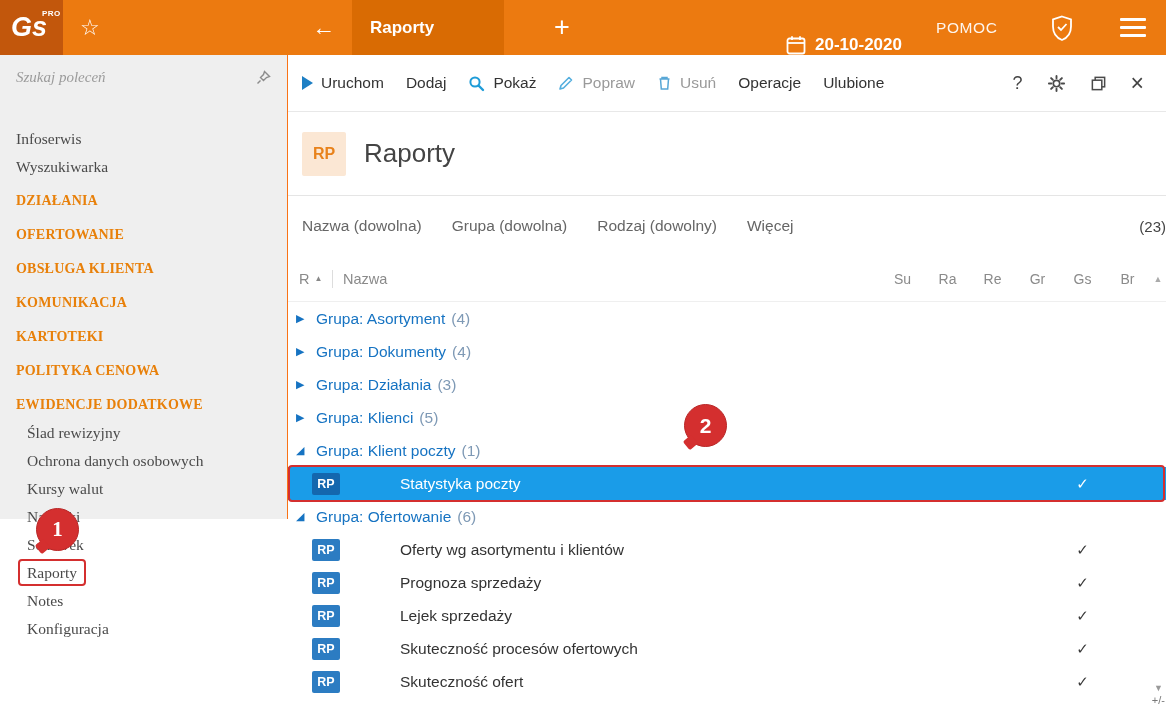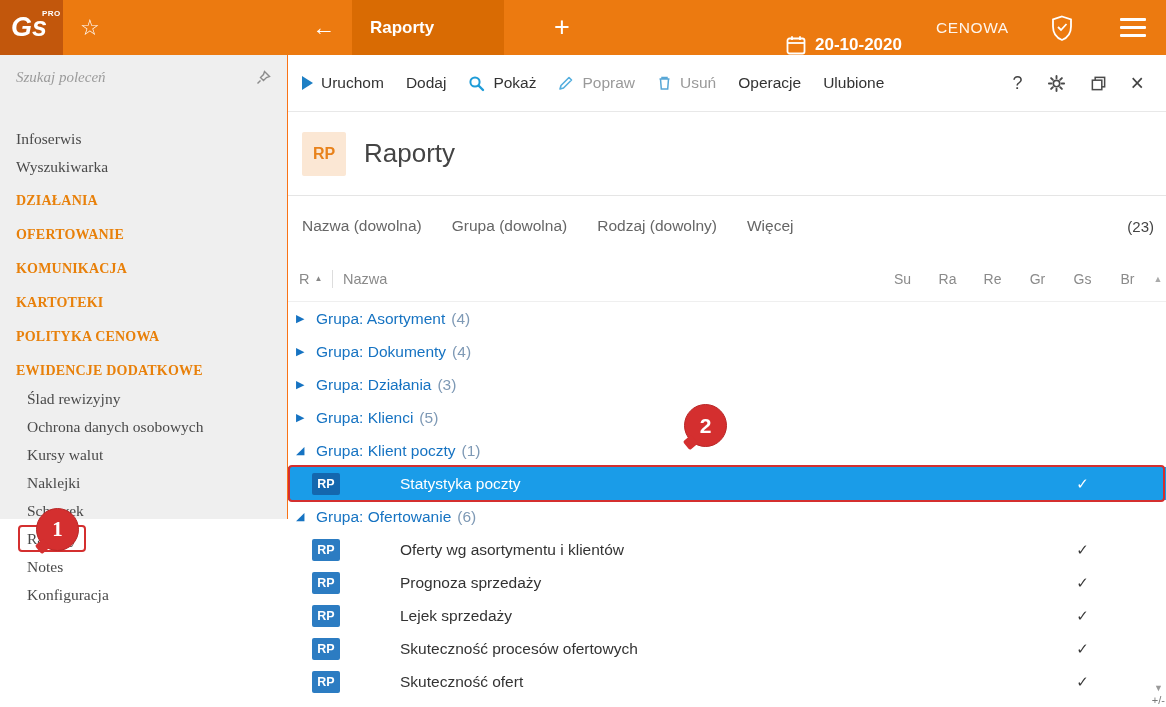--- a/index.html
+++ b/index.html
@@ -115,7 +115,7 @@
       </svg>
       <span>20-10-2020</span>
     </div>
-    <span class="tb-help">CENOWA</span>
+    <span class="tb-help">POMOC</span>
     <span class="tb-shield">
       <svg width="24" height="28" viewBox="0 0 24 27">
         <path d="M12 2 L21 5 V12 C21 19 17 23.5 12 25.5 C7 23.5 3 19 3 12 V5 Z" fill="none" stroke="#fff" stroke-width="1.8"></path>

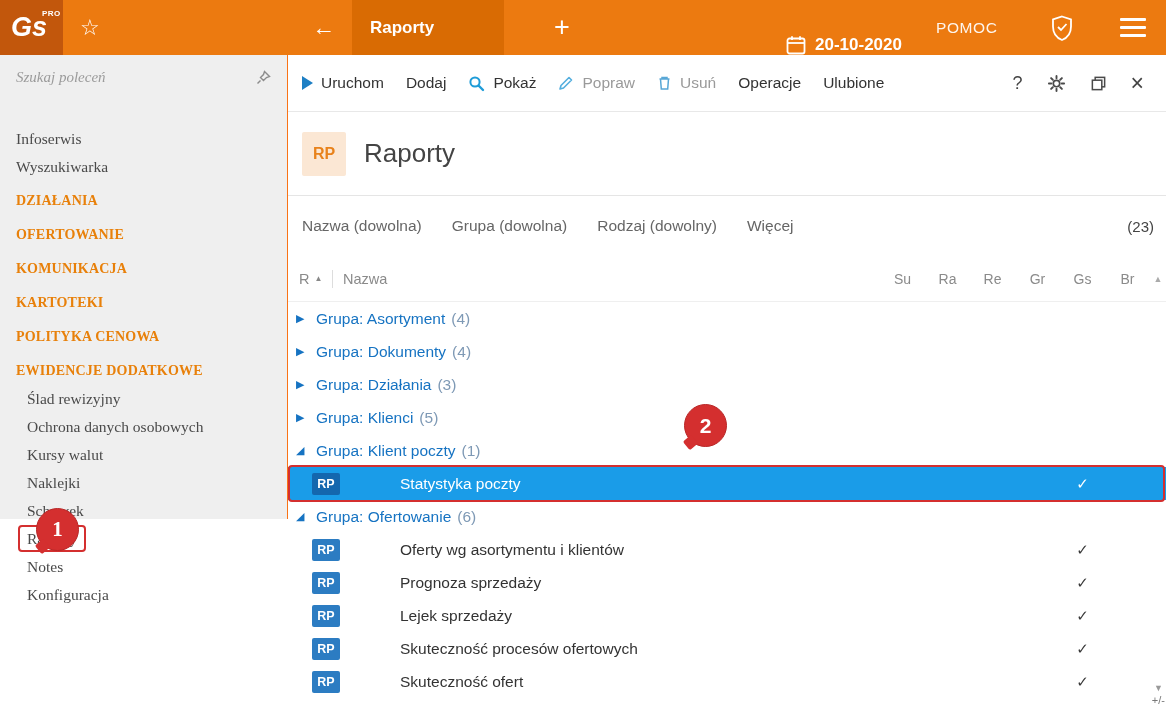--- a/index.html
+++ b/index.html
@@ -53,7 +53,7 @@
   .mod-badge { width:44px; height:44px; background:#fbe7d4; color:#e8821b; font-weight:bold; font-size:16px; display:flex; align-items:center; justify-content:center; border-radius:2px; }
   .mod-title { font-size:26px; font-weight:400; color:#444; }
 
-  .filterbar { height:61px; border-top:1px solid #e5e5e5; display:flex; align-items:center; padding:0 12px 0 14px; gap:30px; font-size:15.5px; color:#666; }
+  .filterbar { height:61px; border-top:1px solid #e5e5e5; display:flex; align-items:center; padding:0 0 0 14px; gap:30px; font-size:15.5px; color:#666; }
   .filter { cursor:pointer; white-space:nowrap; }
   .count { margin-left:auto; color:#444; font-size:15px; }
 

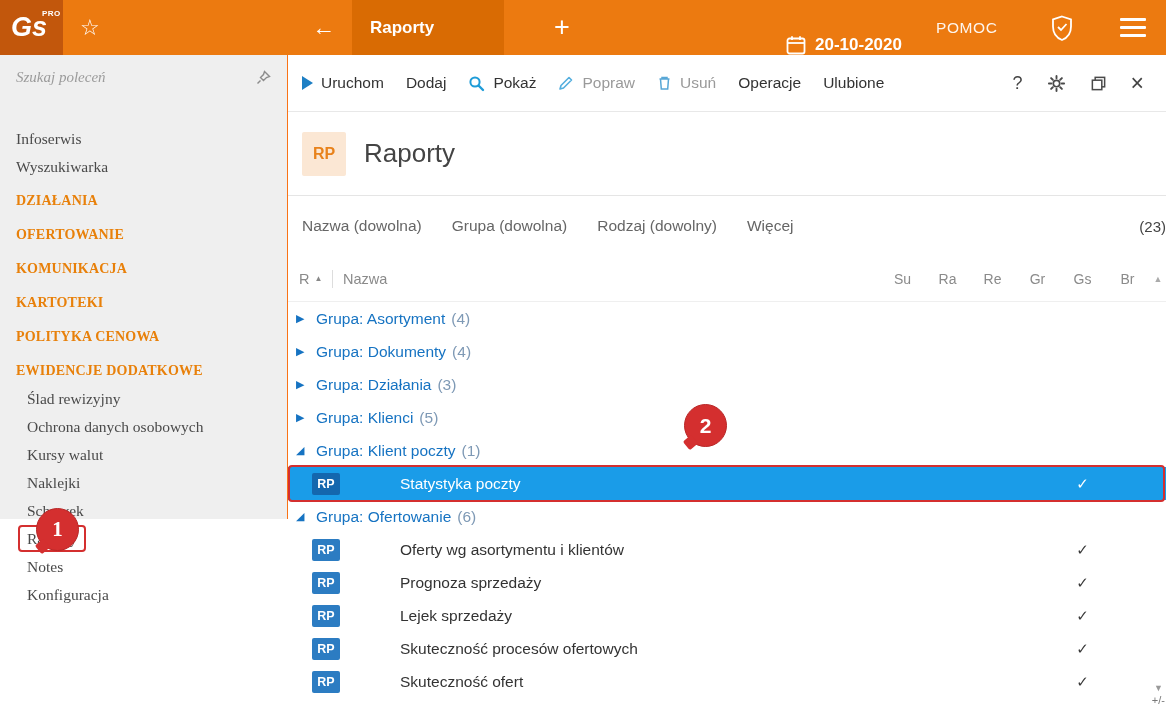--- a/index.html
+++ b/index.html
@@ -144,6 +144,7 @@
       <div class="mi">Wyszukiwarka</div>
       <div class="mi cat">DZIAŁANIA</div>
       <div class="mi cat">OFERTOWANIE</div>
+      <div class="mi cat">OBSŁUGA KLIENTA</div>
       <div class="mi cat">KOMUNIKACJA</div>
       <div class="mi cat">KARTOTEKI</div>
       <div class="mi cat">POLITYKA CENOWA</div>

